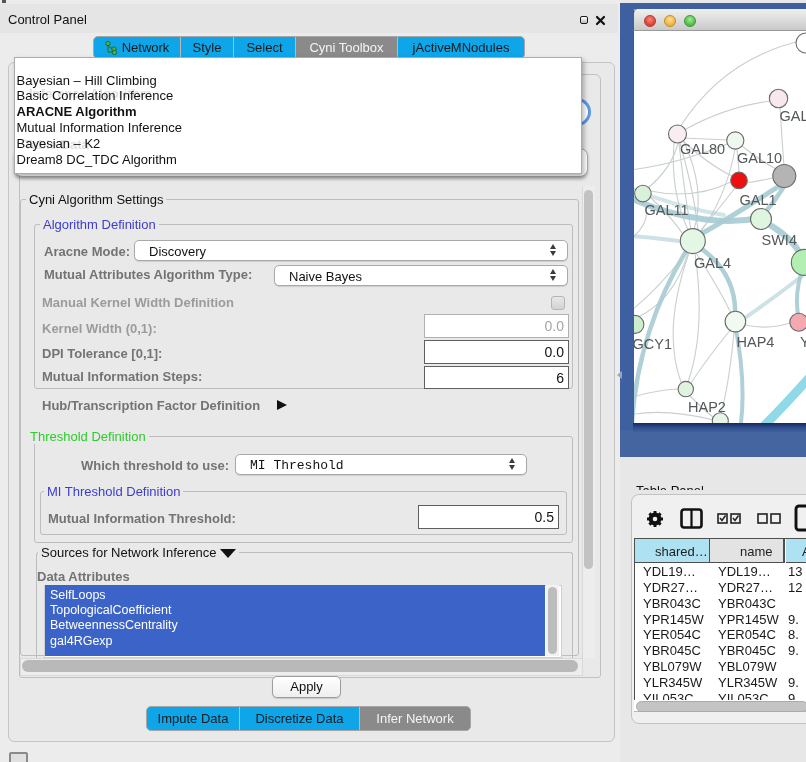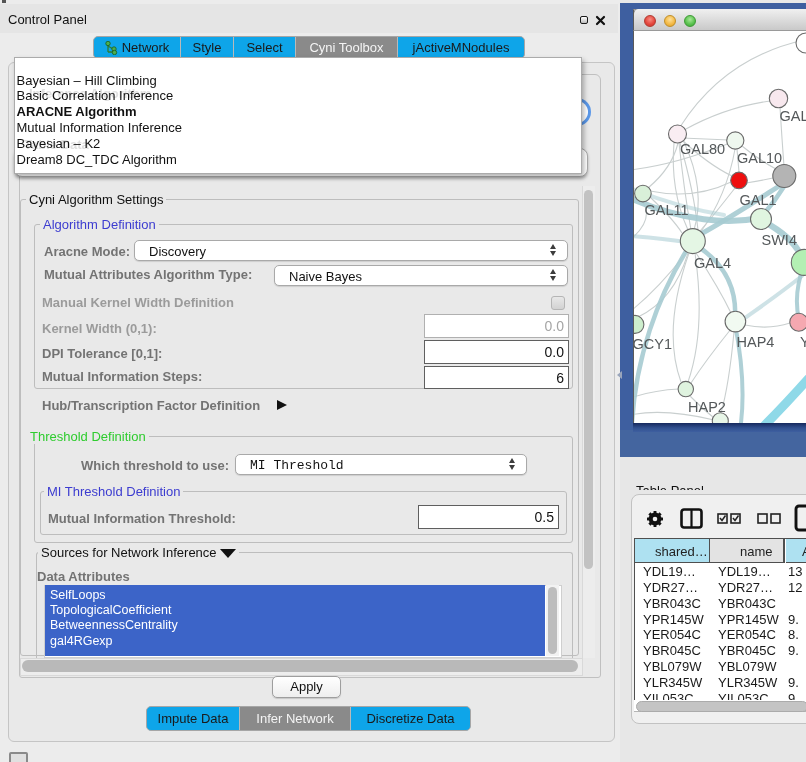--- a/index.html
+++ b/index.html
@@ -150,8 +150,8 @@
 
 <div class="seg" style="left:146px;top:706px;width:323px;height:23px;">
   <div class="s" style="width:92px;">Impute Data</div>
+  <div class="s" style="width:119px;">Discretize Data</div>
   <div class="s sel" style="width:110px;">Infer Network</div>
-  <div class="s" style="width:119px;">Discretize Data</div>
 </div>
 
 <div class="abs" style="left:9px;top:752px;width:15px;height:12px;border:2px solid #8a8a8a;border-radius:2px;background:#e0e0e0;"></div>

